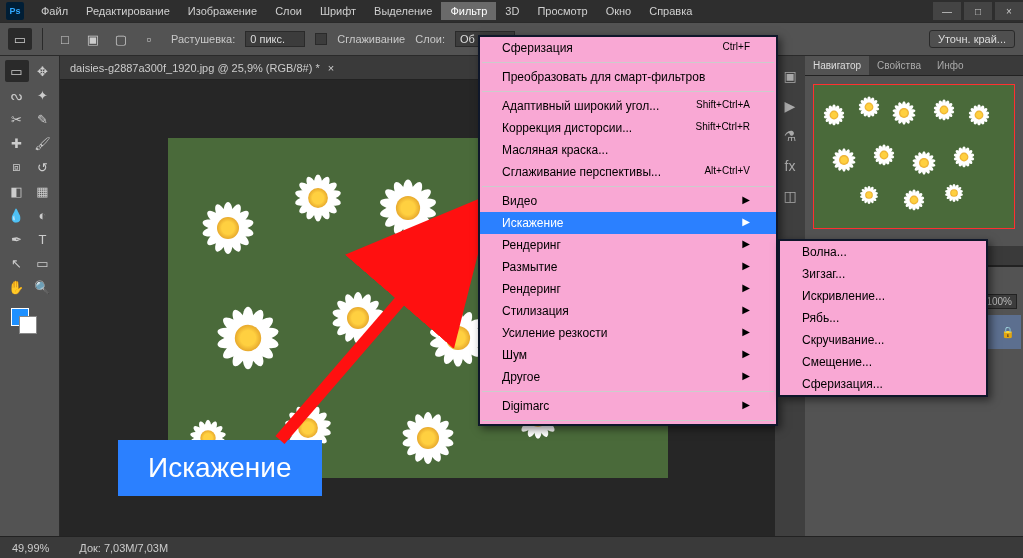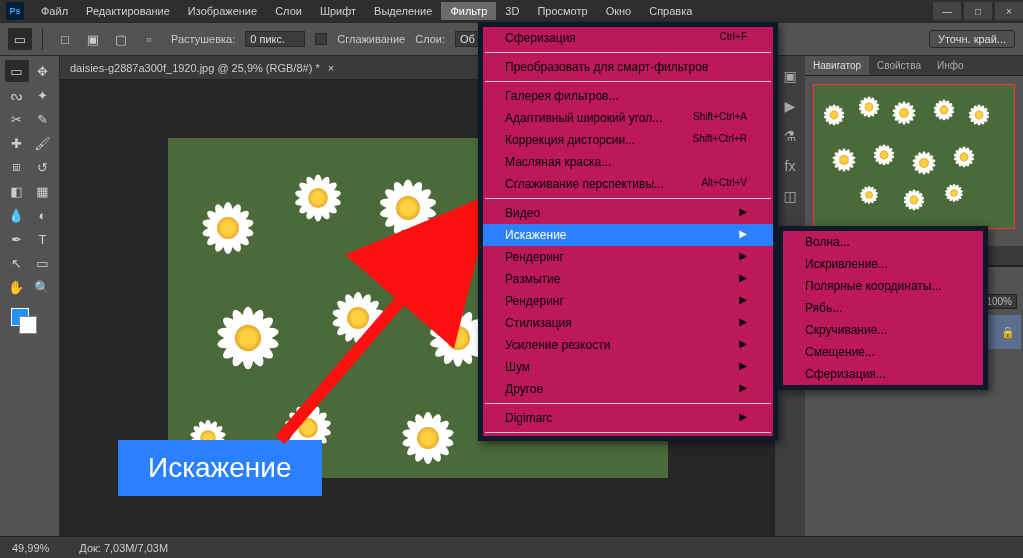--- a/index.html
+++ b/index.html
@@ -44,7 +44,7 @@
 .layer-row { display:flex; align-items:center; gap:8px; background:#5c6f8f; padding:4px 6px; margin:2px; }
 .layer-thumb { width:32px; height:26px; background:#4a6a3a; border:1px solid #888; }
 .statusbar { height:22px; background:#3a3a3a; display:flex; align-items:center; padding:0 12px; color:#ccc; font-size:11px; gap:30px; border-top:1px solid #222; }
-.dropdown { position:absolute; background:#be185d; border:5px solid #0f172a; box-shadow:3px 3px 8px rgba(0,0,0,0.5); color:#000; font-size:12px; z-index:10; }
+.dropdown { position:absolute; background:#f9a8d4; border:2px solid #0f172a; box-shadow:3px 3px 8px rgba(0,0,0,0.5); color:#000; font-size:12px; z-index:10;margin-top:13px; }
 .dd-item { padding:4px 26px 4px 22px; display:flex; justify-content:space-between; gap:30px; white-space:nowrap; cursor:default; }
 .dd-item.hl { background:#2b80ff; color:#fff; }
 .dd-item .arrow { font-size:10px; }

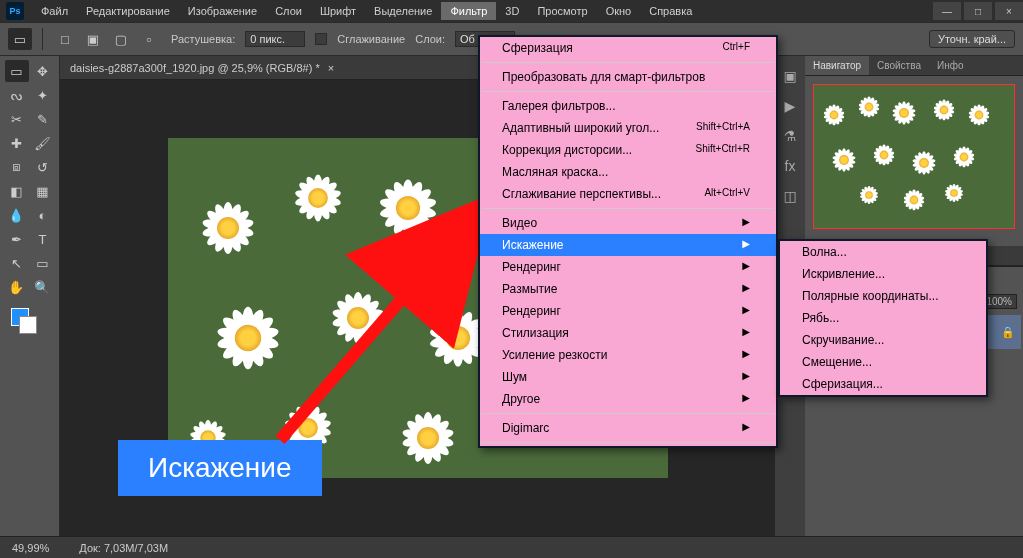--- a/index.html
+++ b/index.html
@@ -646,10 +646,6 @@
     </div>
     <div class="dd-sep"></div>
     <div class="dd-item">
-      <span>Галерея фильтров...</span>
-      <span class="arrow"></span>
-    </div>
-    <div class="dd-item">
       <span>Адаптивный широкий угол...</span>
       <span class="arrow">Shift+Ctrl+A</span>
     </div>

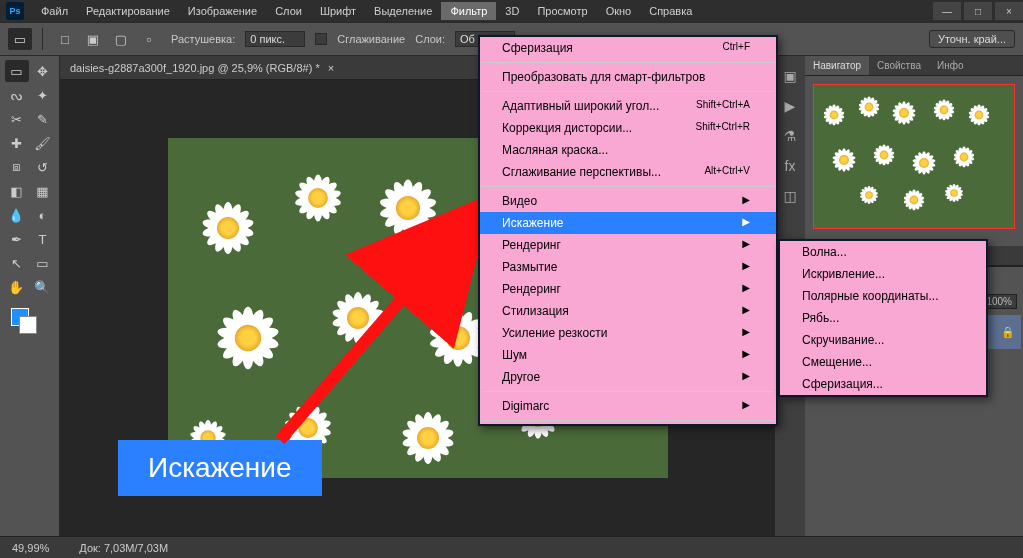--- a/index.html
+++ b/index.html
@@ -712,6 +712,10 @@
       <span></span>
     </div>
     <div class="dd-item">
+      <span>Зигзаг...</span>
+      <span></span>
+    </div>
+    <div class="dd-item">
       <span>Искривление...</span>
       <span></span>
     </div>

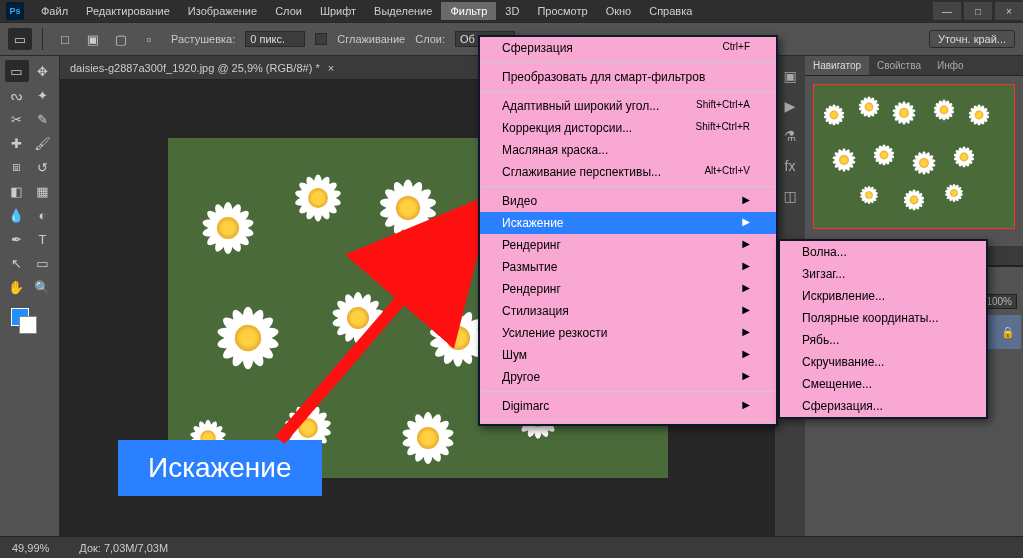--- a/index.html
+++ b/index.html
@@ -720,10 +720,6 @@
       <span></span>
     </div>
     <div class="dd-item">
-      <span>Полярные координаты...</span>
-      <span></span>
-    </div>
-    <div class="dd-item">
       <span>Рябь...</span>
       <span></span>
     </div>

